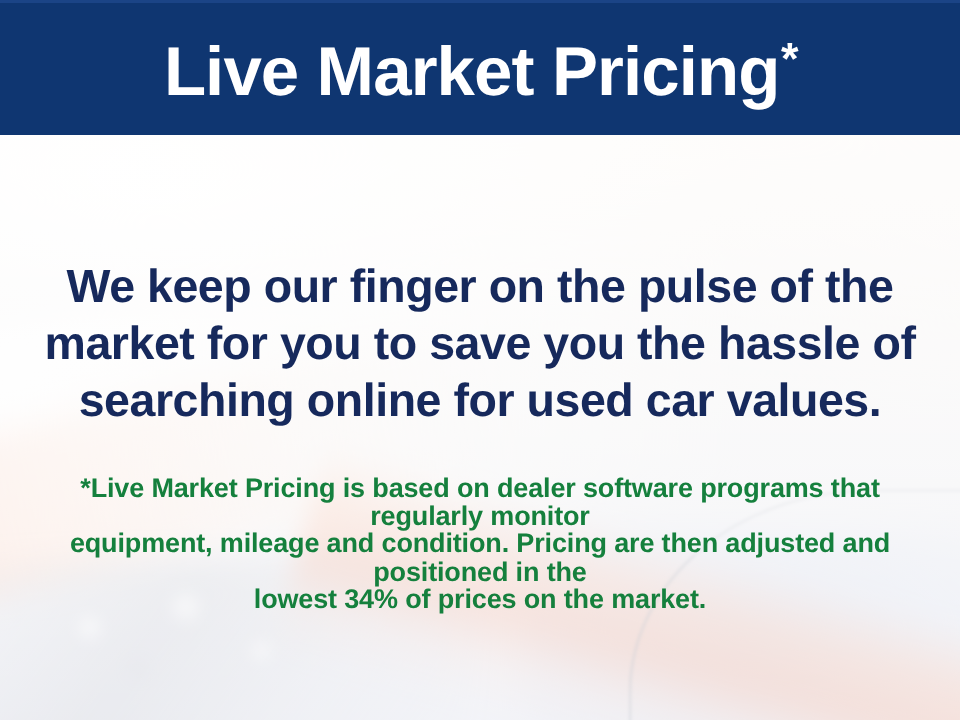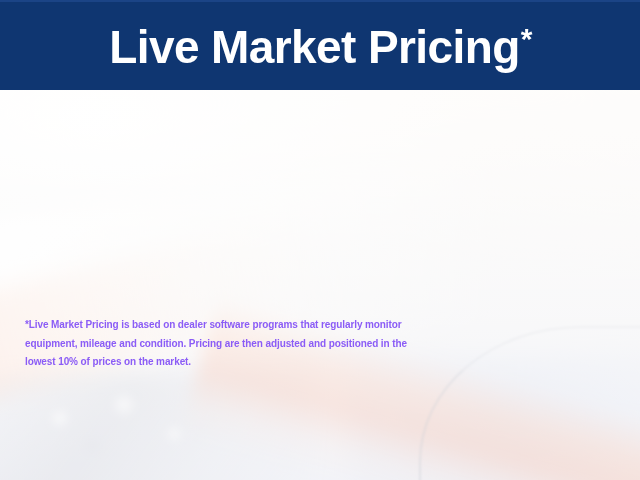--- a/index.html
+++ b/index.html
@@ -243,6 +243,11 @@
     <div class="banner-title"><span>Live Market Pricing</span><span class="star">*</span></div>
   </div>
 
+  <div class="headline">
+    <span class="ln">We keep our finger on the pulse of the</span>
+    <span class="ln">market for you to save you the hassle of</span>
+    <span class="ln">searching online for used car values.</span>
+  </div>
 
   <div class="fineprint">
     <span class="ln">*Live Market Pricing is based on dealer software programs that regularly monitor</span>

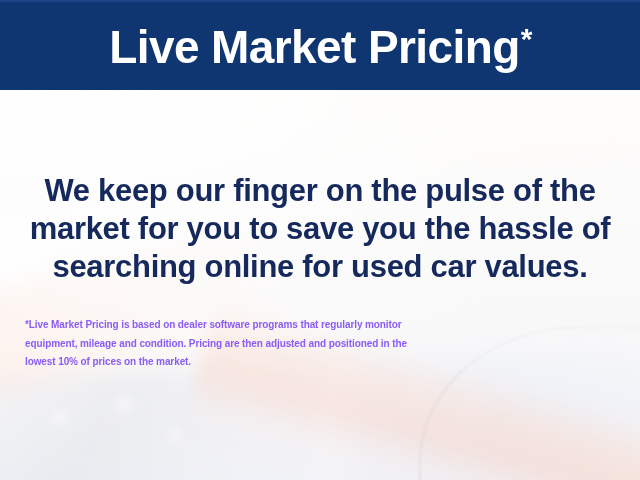--- a/index.html
+++ b/index.html
@@ -212,9 +212,9 @@
     left: 25px;
     top: 316px;
     width: 590px;
-    text-align: left;
-    color: #8b5cf6;
-    font-size: 10px;
+    text-align: center;
+    color: #15803d;
+    font-size: 18px;
     font-weight: 700;
     line-height: 18.5px;
     letter-spacing: -0.1px;

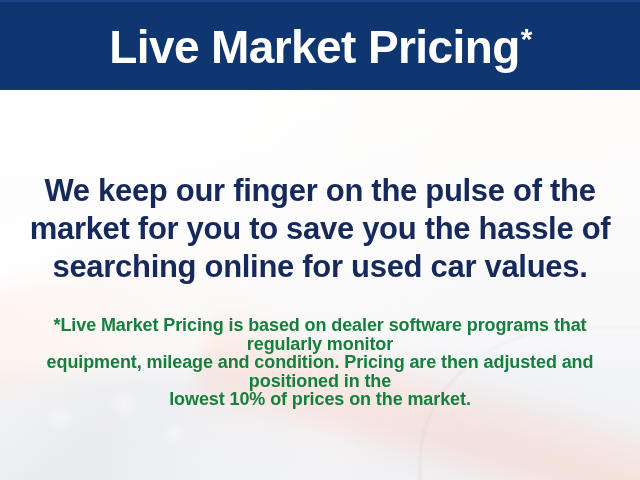--- a/index.html
+++ b/index.html
@@ -252,7 +252,7 @@
   <div class="fineprint">
     <span class="ln">*Live Market Pricing is based on dealer software programs that regularly monitor</span>
     <span class="ln">equipment, mileage and condition. Pricing are then adjusted and positioned in the</span>
-    <span class="ln">lowest 10% of prices on the market.</span>
+    <span class="ln">lowest 34% of prices on the market.</span>
   </div>
 
 </div>

